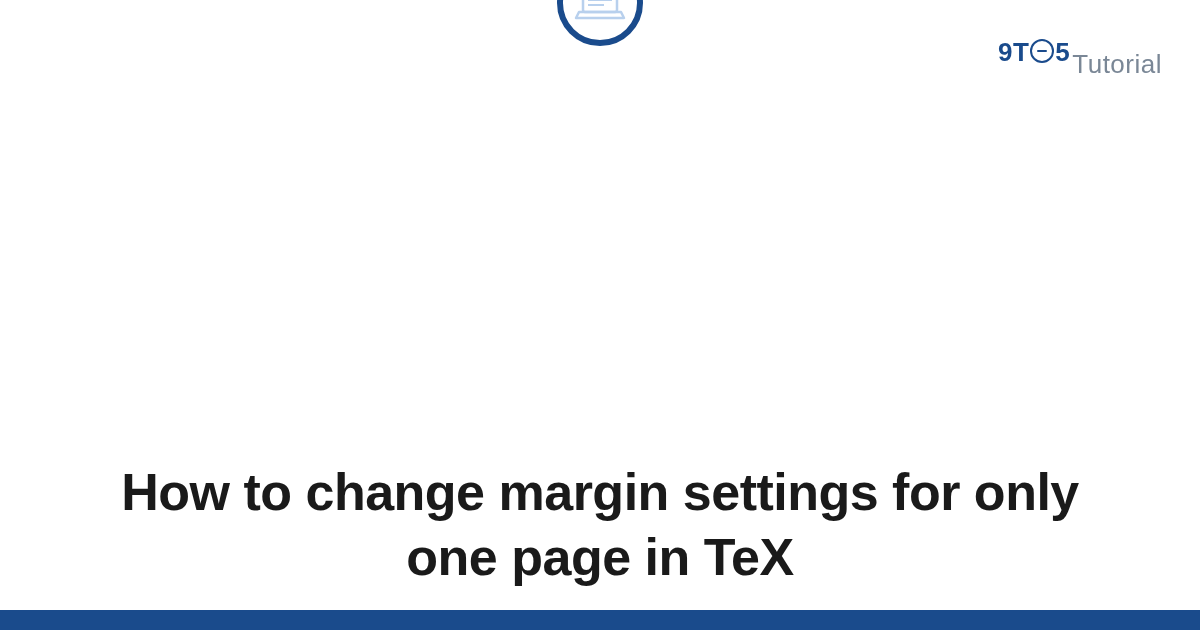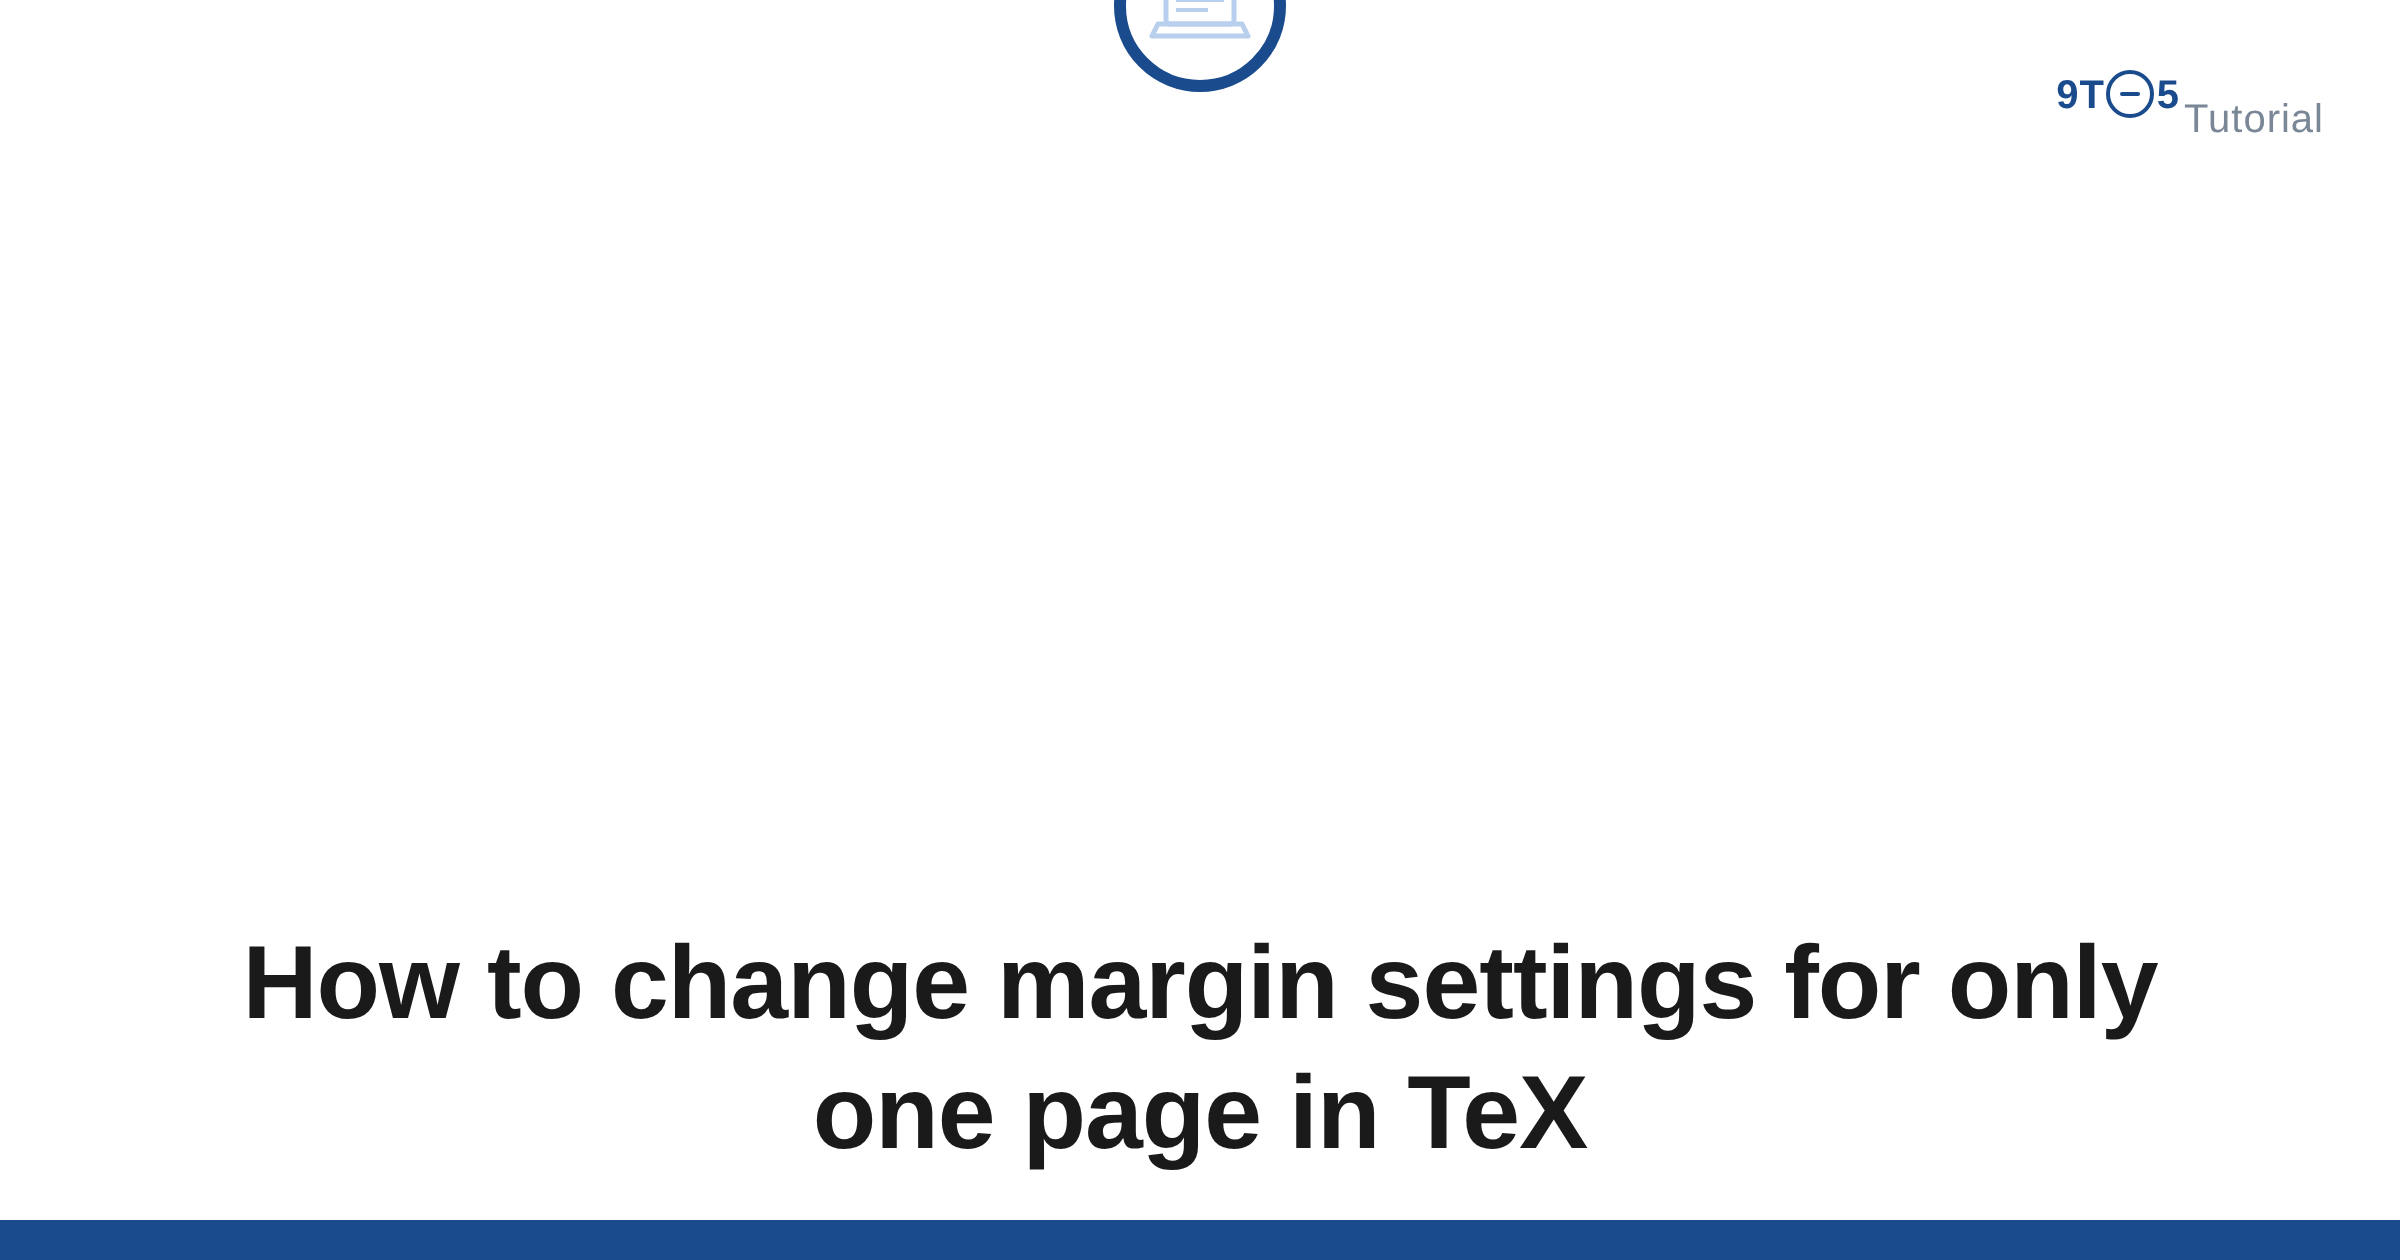--- a/index.html
+++ b/index.html
@@ -21,7 +21,7 @@
       right: 38px;
       display: flex;
       align-items: center;
-      font-size: 20px;
+      font-size: 26px;
       font-weight: 500;
       letter-spacing: 0.5px;
       justify-content: space-between;

